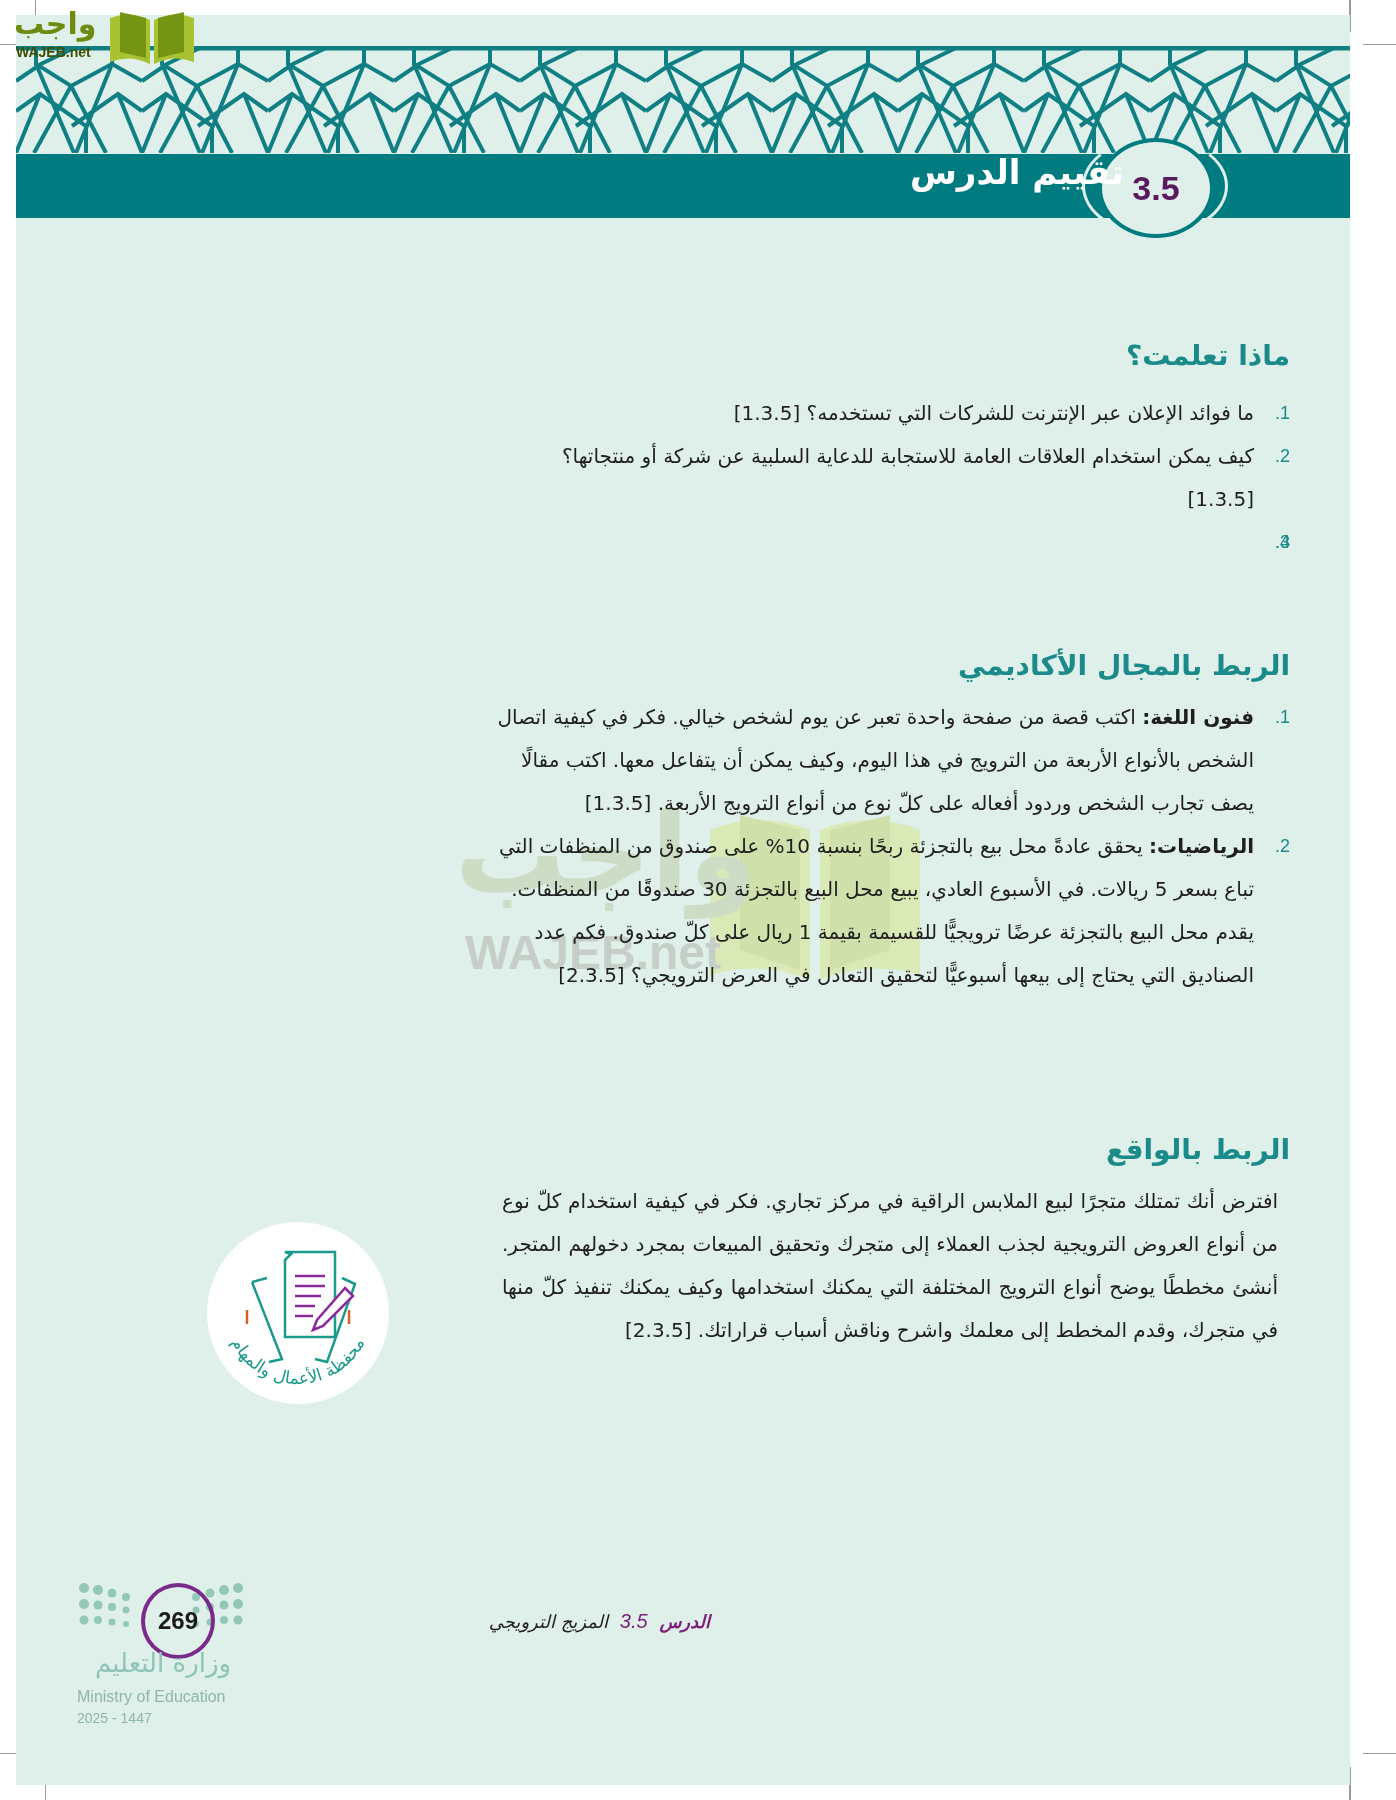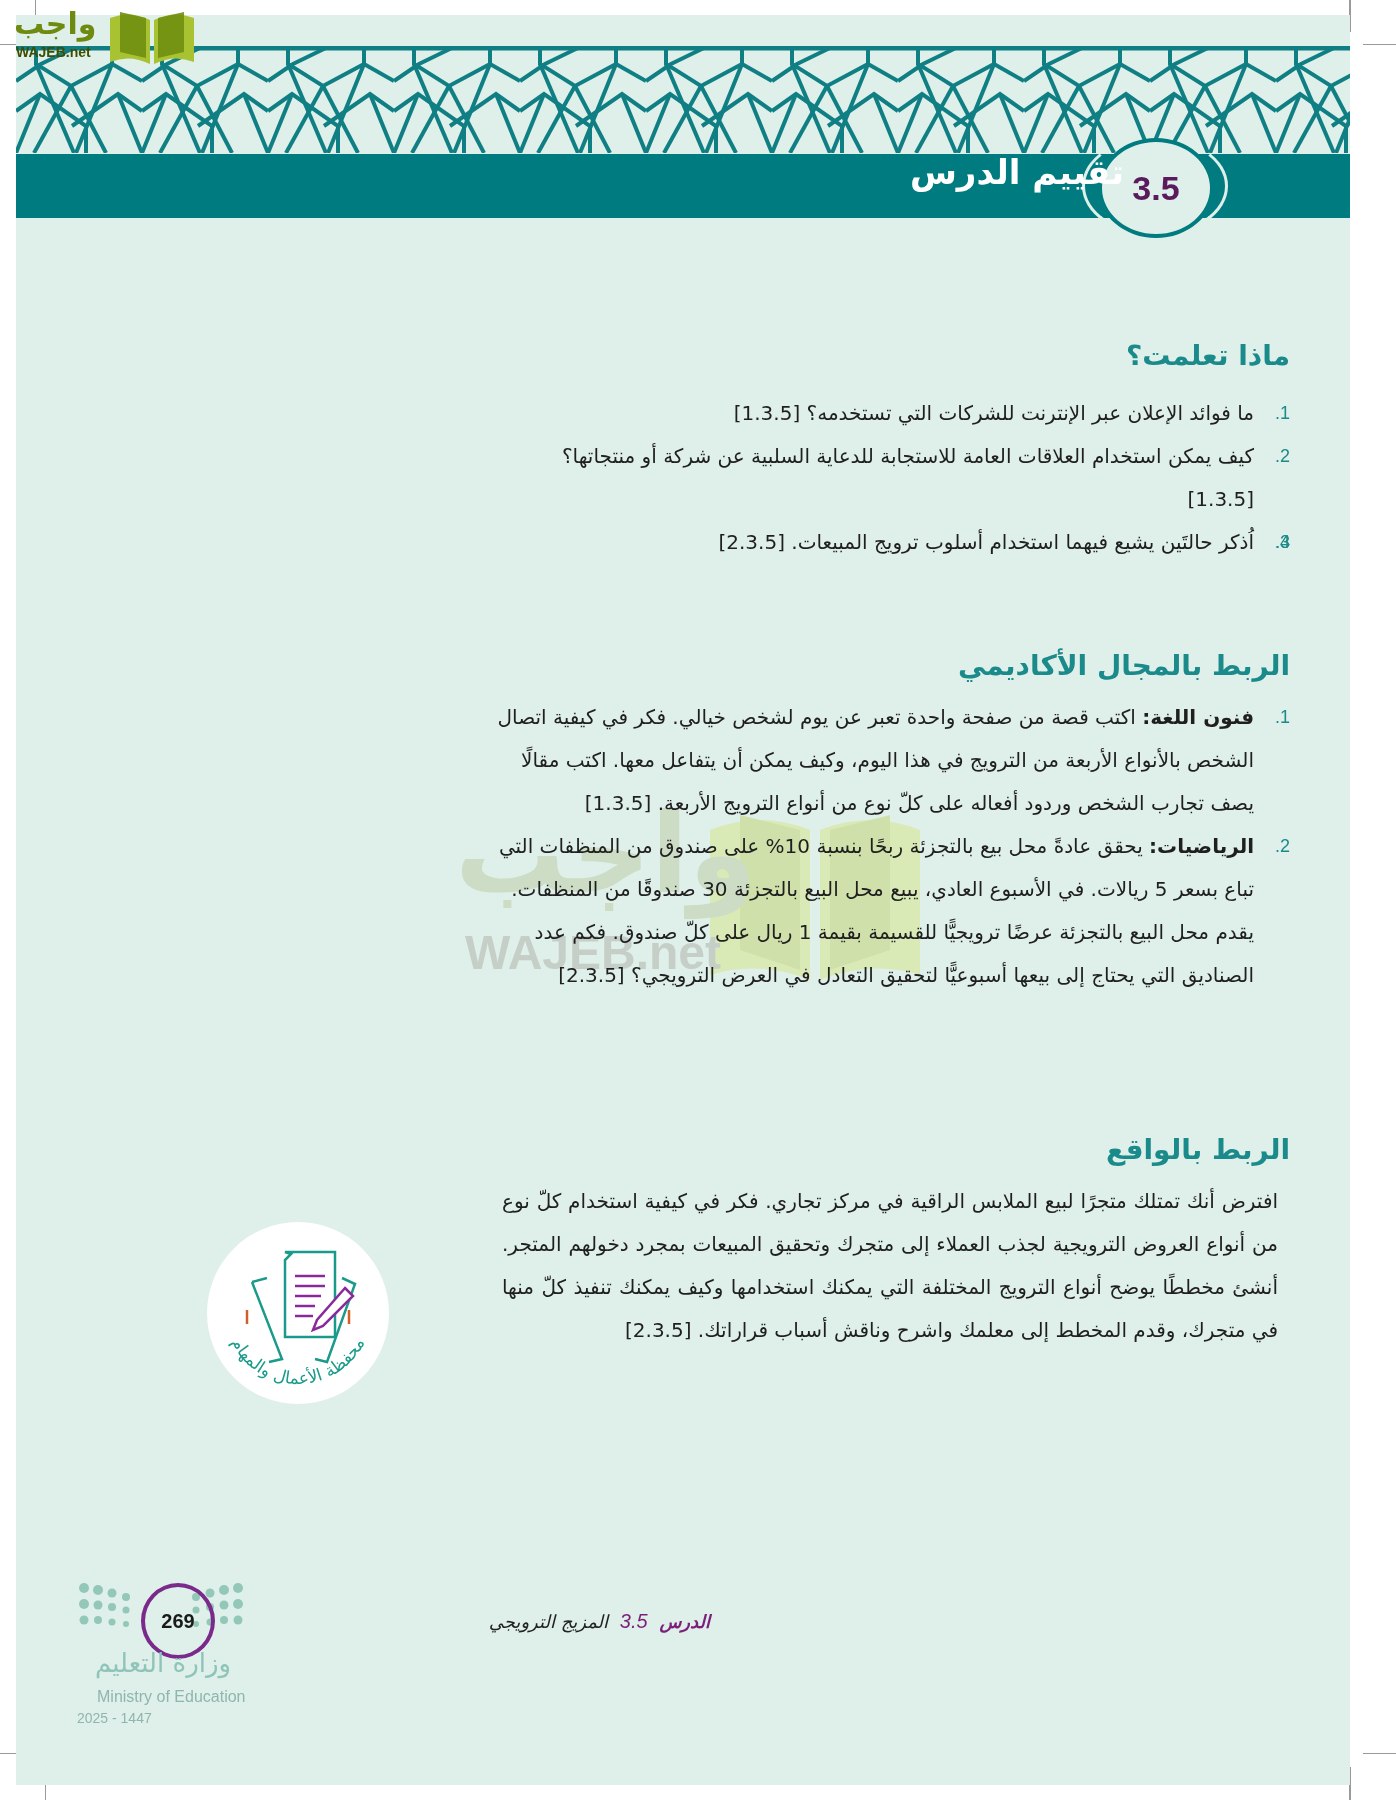--- a/index.html
+++ b/index.html
@@ -159,7 +159,7 @@
     <li><span class="num">1.</span><span>ما فوائد الإعلان عبر الإنترنت للشركات التي تستخدمه؟ [1.3.5]</span></li>
     <li><span class="num">2.</span><span>كيف يمكن استخدام العلاقات العامة للاستجابة للدعاية السلبية عن شركة أو منتجاتها؟ [1.3.5]</span></li>
     <li><span class="num">3.</span></li>
-    <li><span class="num">4.</span><span>اُذكر حالتَين يشيع فيهما استخدام أسلوب ترويج المبيعات. [2.3.5]</span></li>
+    <li><span class="num">4.</span></li>
   </ol>
 </div>
 

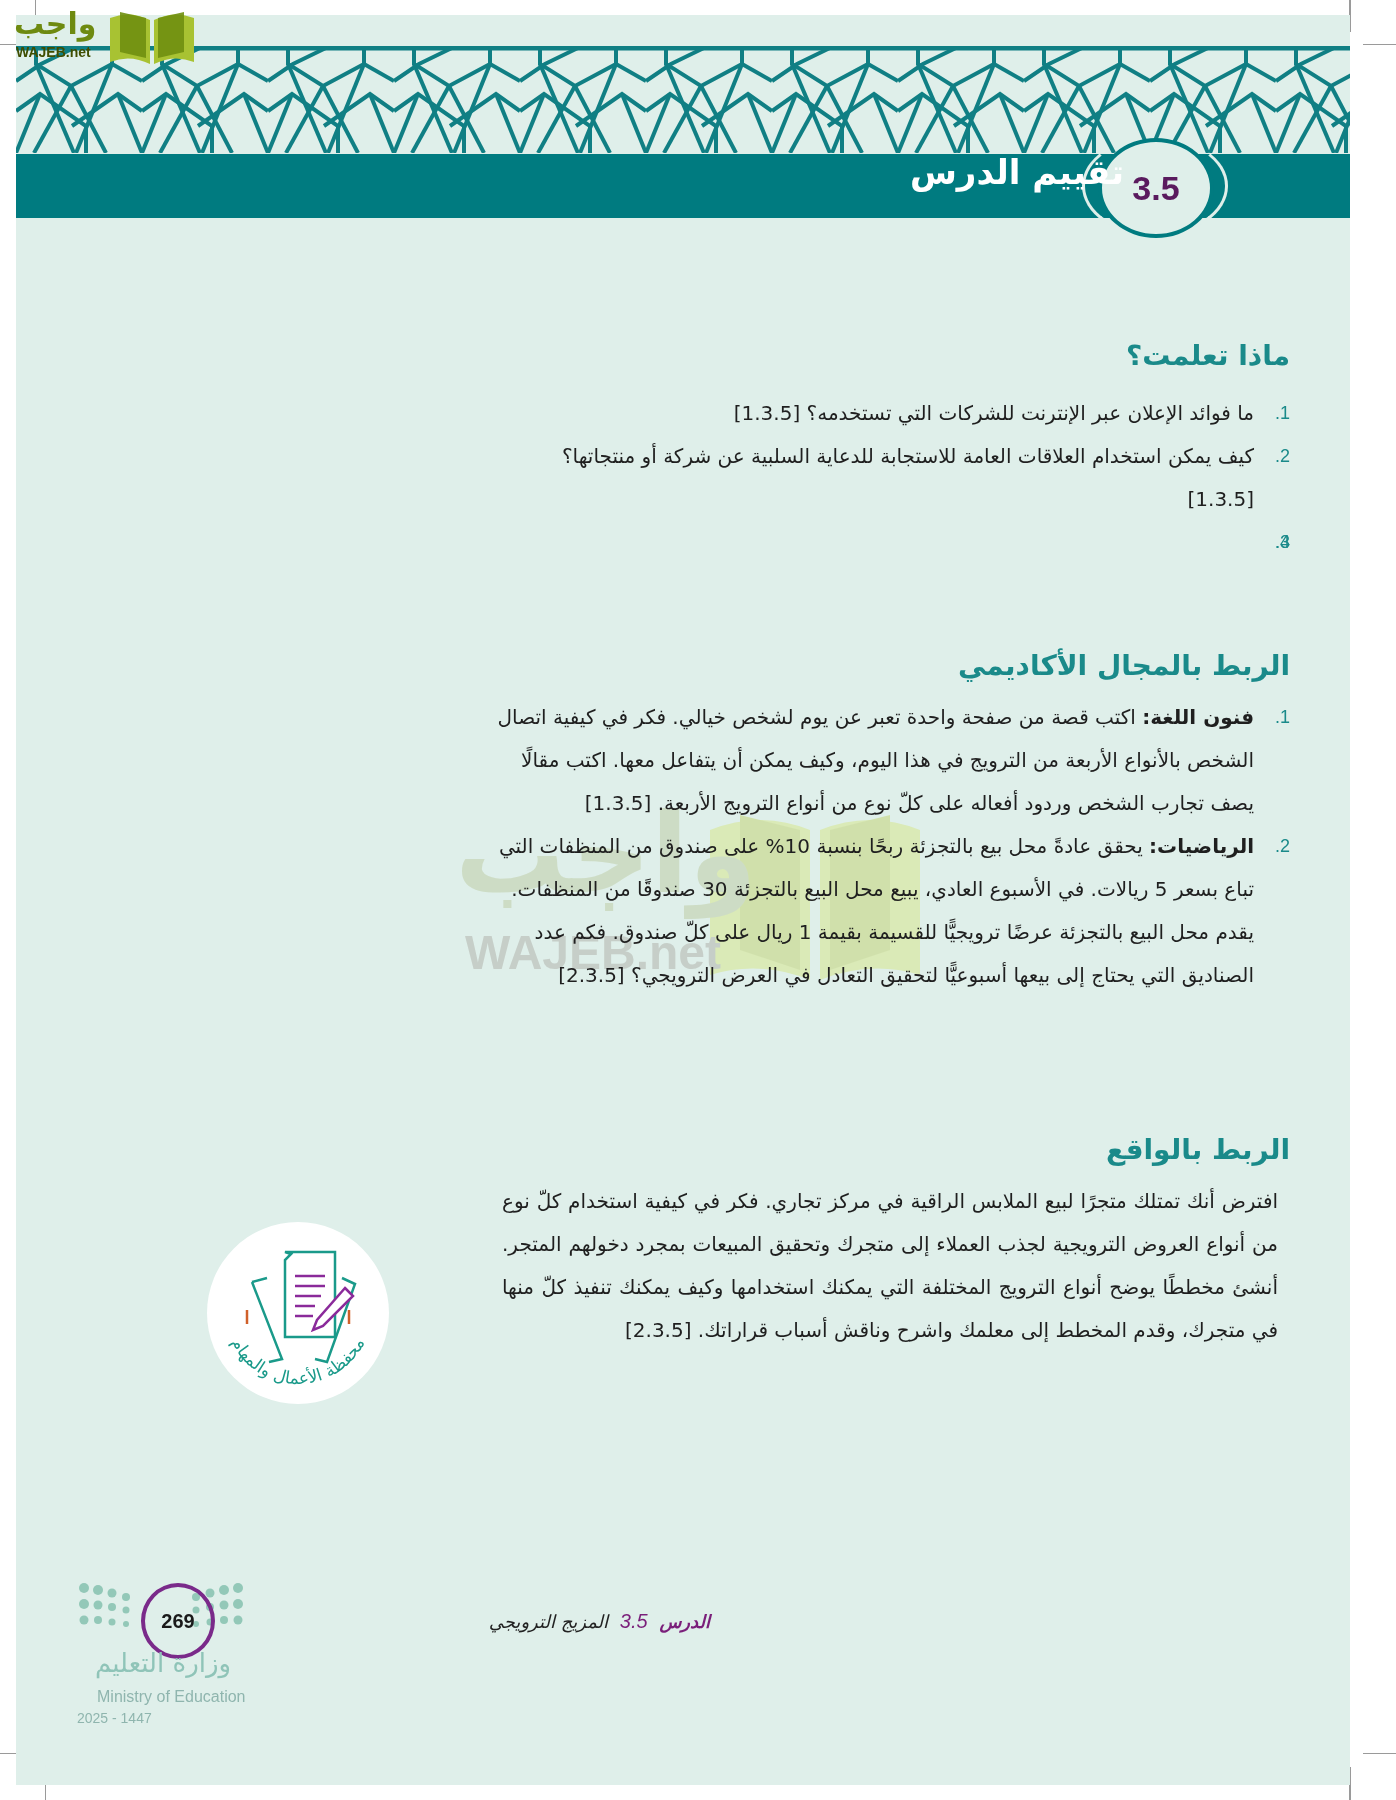--- a/index.html
+++ b/index.html
@@ -72,7 +72,7 @@
     border: 4px solid #7a2a8a; border-radius: 50%; box-sizing: border-box;
     display: flex; align-items: center; justify-content: center;
   }
-  .page-num-circle span { font-family: "Liberation Sans", sans-serif; font-weight: bold; font-size: 20px; color: #1a1a1a; }
+  .page-num-circle span { font-family: "Liberation Sans", sans-serif; font-weight: bold; font-size: 24px; color: #1a1a1a; }
   .moe-ar { position: absolute; left: 78px; top: 1648px; font-size: 26px; color: #8fc4b8; direction: rtl; width: 170px; text-align: center; }
   .moe-en { position: absolute; left: 77px; top: 1688px; font-family: "Liberation Sans", sans-serif; font-size: 16px; color: #8fb5ae; margin-left: 20px; }
   .moe-yr { position: absolute; left: 77px; top: 1710px; font-family: "Liberation Sans", sans-serif; font-size: 14px; color: #8fb5ae; }

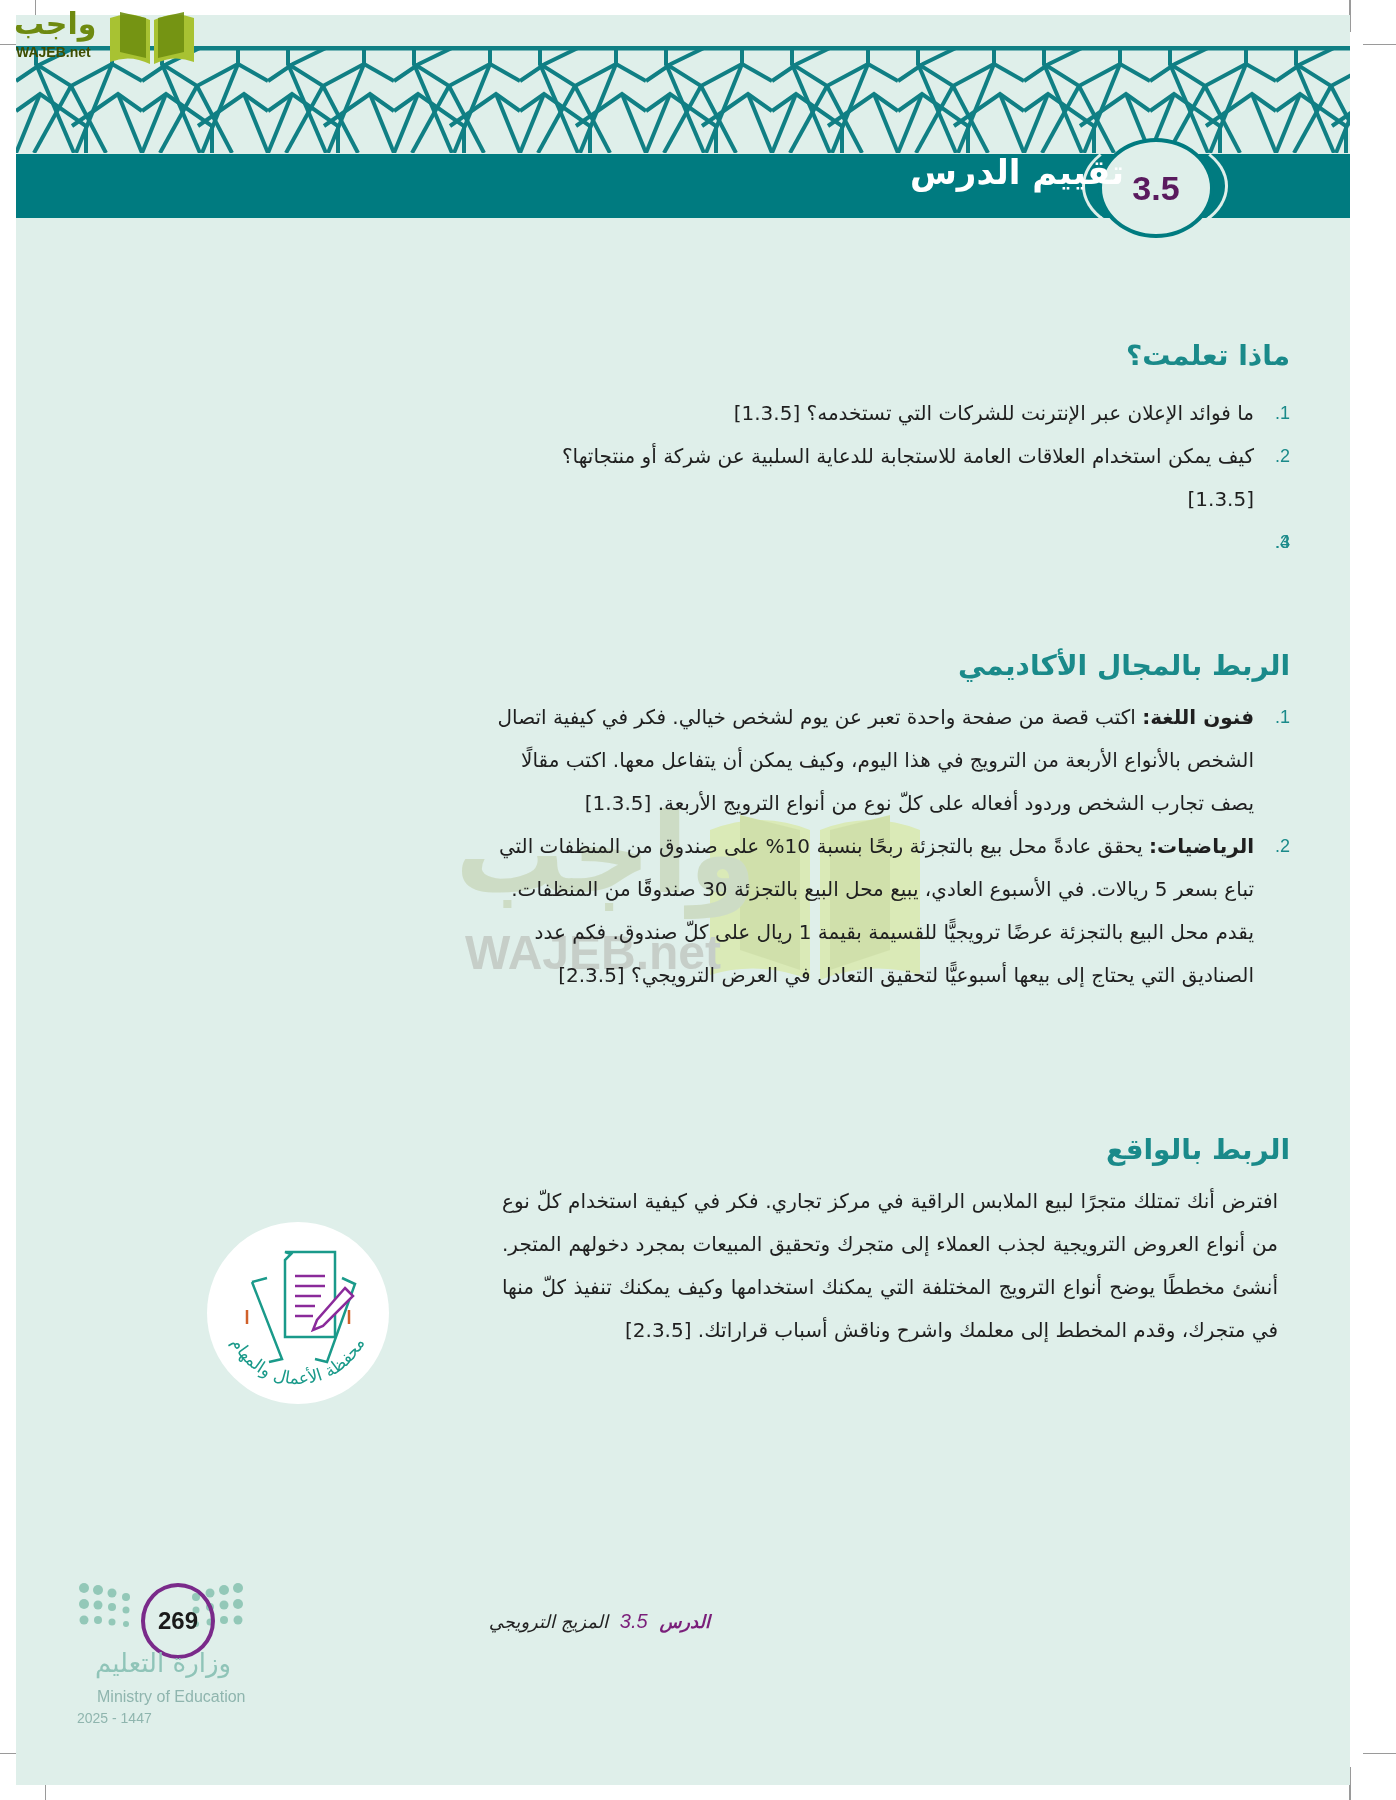--- a/index.html
+++ b/index.html
@@ -74,7 +74,7 @@
   }
   .page-num-circle span { font-family: "Liberation Sans", sans-serif; font-weight: bold; font-size: 24px; color: #1a1a1a; }
   .moe-ar { position: absolute; left: 78px; top: 1648px; font-size: 26px; color: #8fc4b8; direction: rtl; width: 170px; text-align: center; }
-  .moe-en { position: absolute; left: 77px; top: 1688px; font-family: "Liberation Sans", sans-serif; font-size: 16px; color: #8fb5ae; margin-left: 20px; }
+  .moe-en { position: absolute; left: 77px; top: 1688px; font-family: "Liberation Sans", sans-serif; font-size: 16px; color: #8fb5ae; }
   .moe-yr { position: absolute; left: 77px; top: 1710px; font-family: "Liberation Sans", sans-serif; font-size: 14px; color: #8fb5ae; }
   .logo-top { position: absolute; left: 10px; top: 2px; width: 185px; height: 64px; }
   .logo-top .ar { position: absolute; left: 4px; top: 4px; font-size: 30px; font-weight: bold; color: #6e8a10; direction: rtl; }

